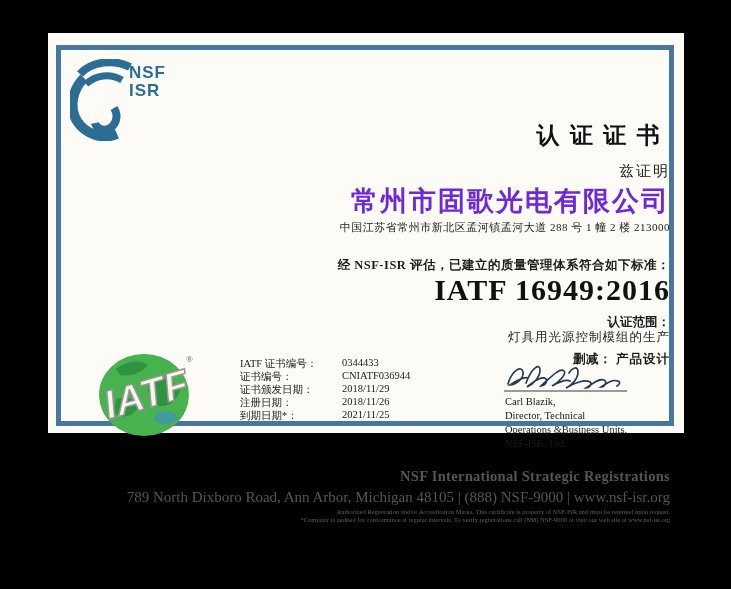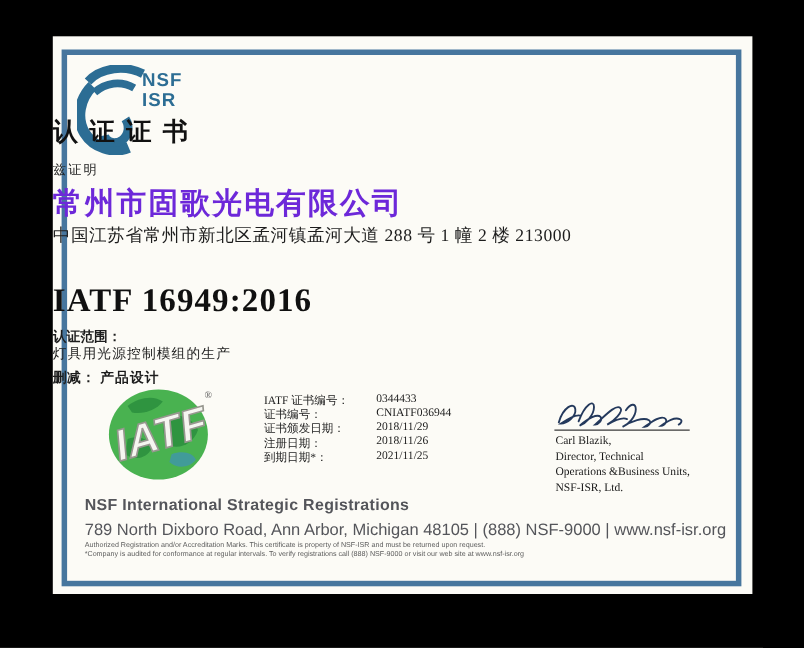--- a/index.html
+++ b/index.html
@@ -8,7 +8,7 @@
     font-family:"Liberation Serif",serif;color:#1d1d1d;
   }
   .page{
-    position:absolute;left:48px;top:33px;width:636px;height:507px;
+    position:absolute;left:48px;top:33px;width:636px;height:400px;
     background:#fcfbf6;
   }
   .frame{

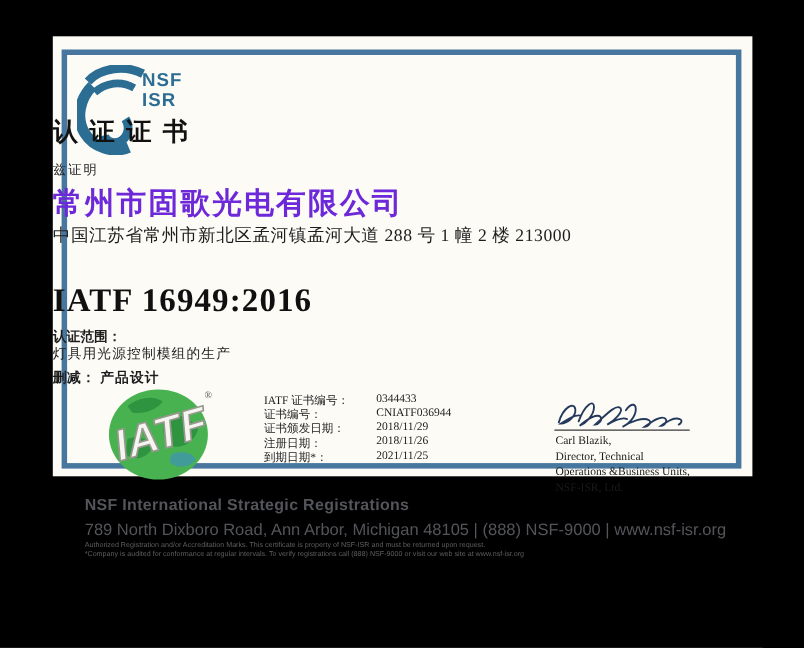--- a/index.html
+++ b/index.html
@@ -16,7 +16,7 @@
     border:5px solid #47769e;pointer-events:none;
   }
   .abs{position:absolute;}
-  .center{left:0;right:14px;text-align:left;}
+  .center{left:0;right:14px;text-align:right;margin-top:16px;}
   .sans{font-family:Liberation Sans, sans-serif;padding-left:29px;}
 
   

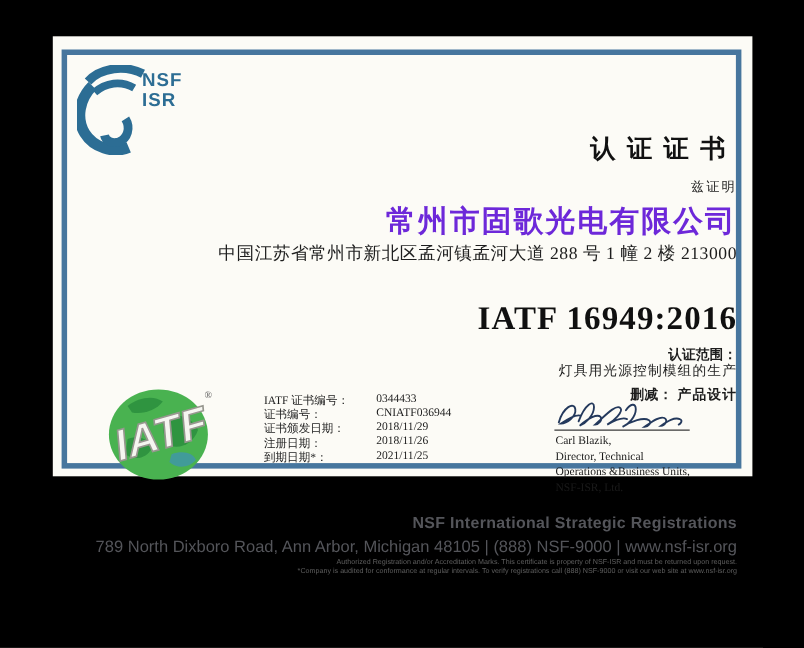--- a/index.html
+++ b/index.html
@@ -26,7 +26,7 @@
     font-weight:bold;font-size:17px;line-height:18px;color:#2c6d94;letter-spacing:1px;}
 
   .title{top:71px;font-size:23px;font-weight:bold;letter-spacing:0.45em;color:#111;}
-  .certify{top:113px;font-size:12px;letter-spacing:2px;}
+  .certify{top:113px;font-size:15px;letter-spacing:2px;}
   .company{top:134px;font-size:27px;font-weight:bold;letter-spacing:2px;color:#6d28d9;}
   .address{top:171px;font-size:16px;letter-spacing:0.5px;}
   .assessment{top:208px;font-size:12.5px;font-weight:bold;letter-spacing:0.5px;}

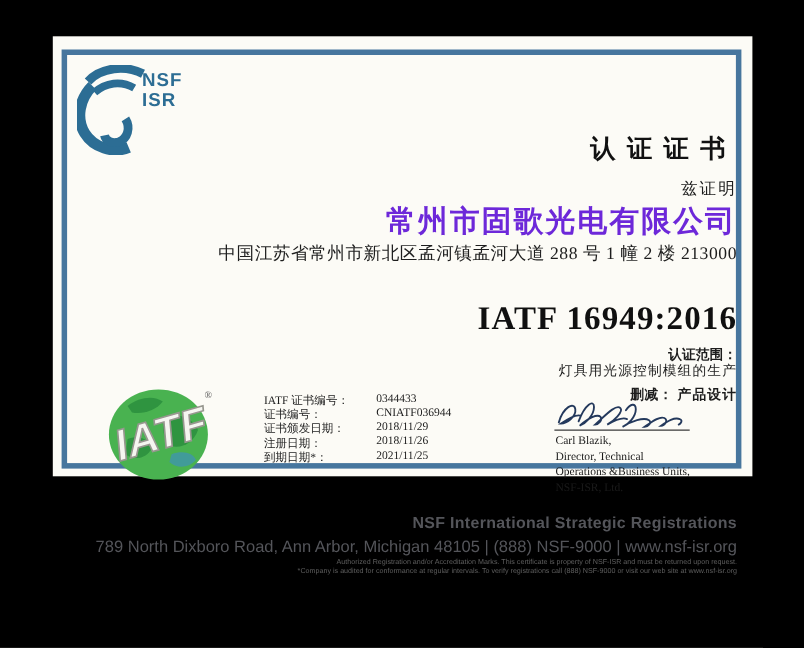--- a/index.html
+++ b/index.html
@@ -28,7 +28,7 @@
   .title{top:71px;font-size:23px;font-weight:bold;letter-spacing:0.45em;color:#111;}
   .certify{top:113px;font-size:15px;letter-spacing:2px;}
   .company{top:134px;font-size:27px;font-weight:bold;letter-spacing:2px;color:#6d28d9;}
-  .address{top:171px;font-size:16px;letter-spacing:0.5px;}
+  .address{top:171px;font-size:11px;letter-spacing:0.5px;}
   .assessment{top:208px;font-size:12.5px;font-weight:bold;letter-spacing:0.5px;}
   .standard{top:224px;font-size:30px;font-weight:bold;letter-spacing:1px;color:#101010;}
   .scope-head{top:265px;font-size:12.5px;font-weight:bold;}

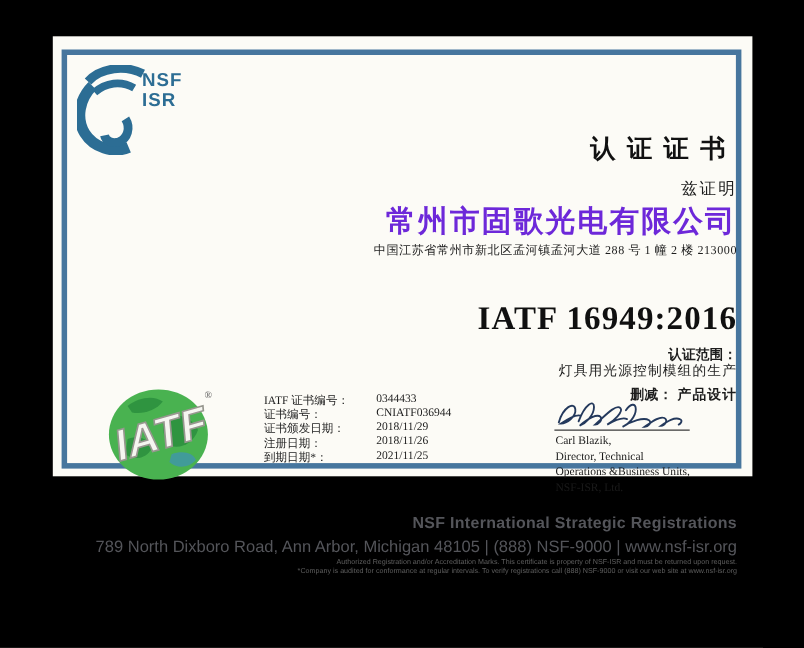--- a/index.html
+++ b/index.html
@@ -79,6 +79,7 @@
   <div class="abs center certify">兹证明</div>
   <div class="abs center company">常州市固歌光电有限公司</div>
   <div class="abs center address">中国江苏省常州市新北区孟河镇孟河大道 288 号 1 幢 2 楼 213000</div>
+  <div class="abs center assessment">经 NSF-ISR 评估，已建立的质量管理体系符合如下标准：</div>
   <div class="abs center standard">IATF 16949:2016</div>
   <div class="abs center scope-text">灯具用光源控制模组的生产</div>
   <div class="abs center scope-head">认证范围：</div>

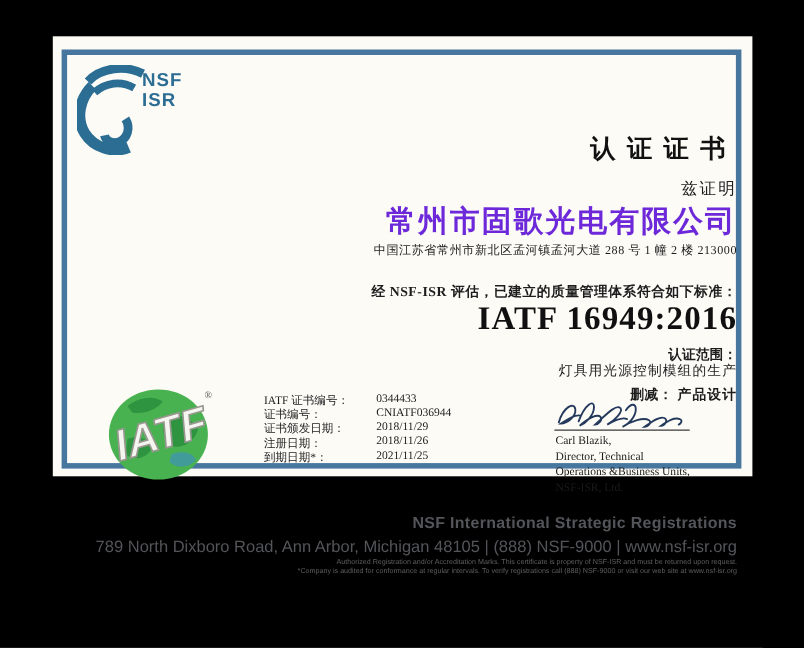--- a/index.html
+++ b/index.html
@@ -17,7 +17,7 @@
   }
   .abs{position:absolute;}
   .center{left:0;right:14px;text-align:right;margin-top:16px;}
-  .sans{font-family:Liberation Sans, sans-serif;padding-left:29px;}
+  .sans{font-family:Liberation Serif, serif;padding-left:29px;}
 
   
   .nsf-logo{left:22px;top:26px;width:130px;height:90px;}

